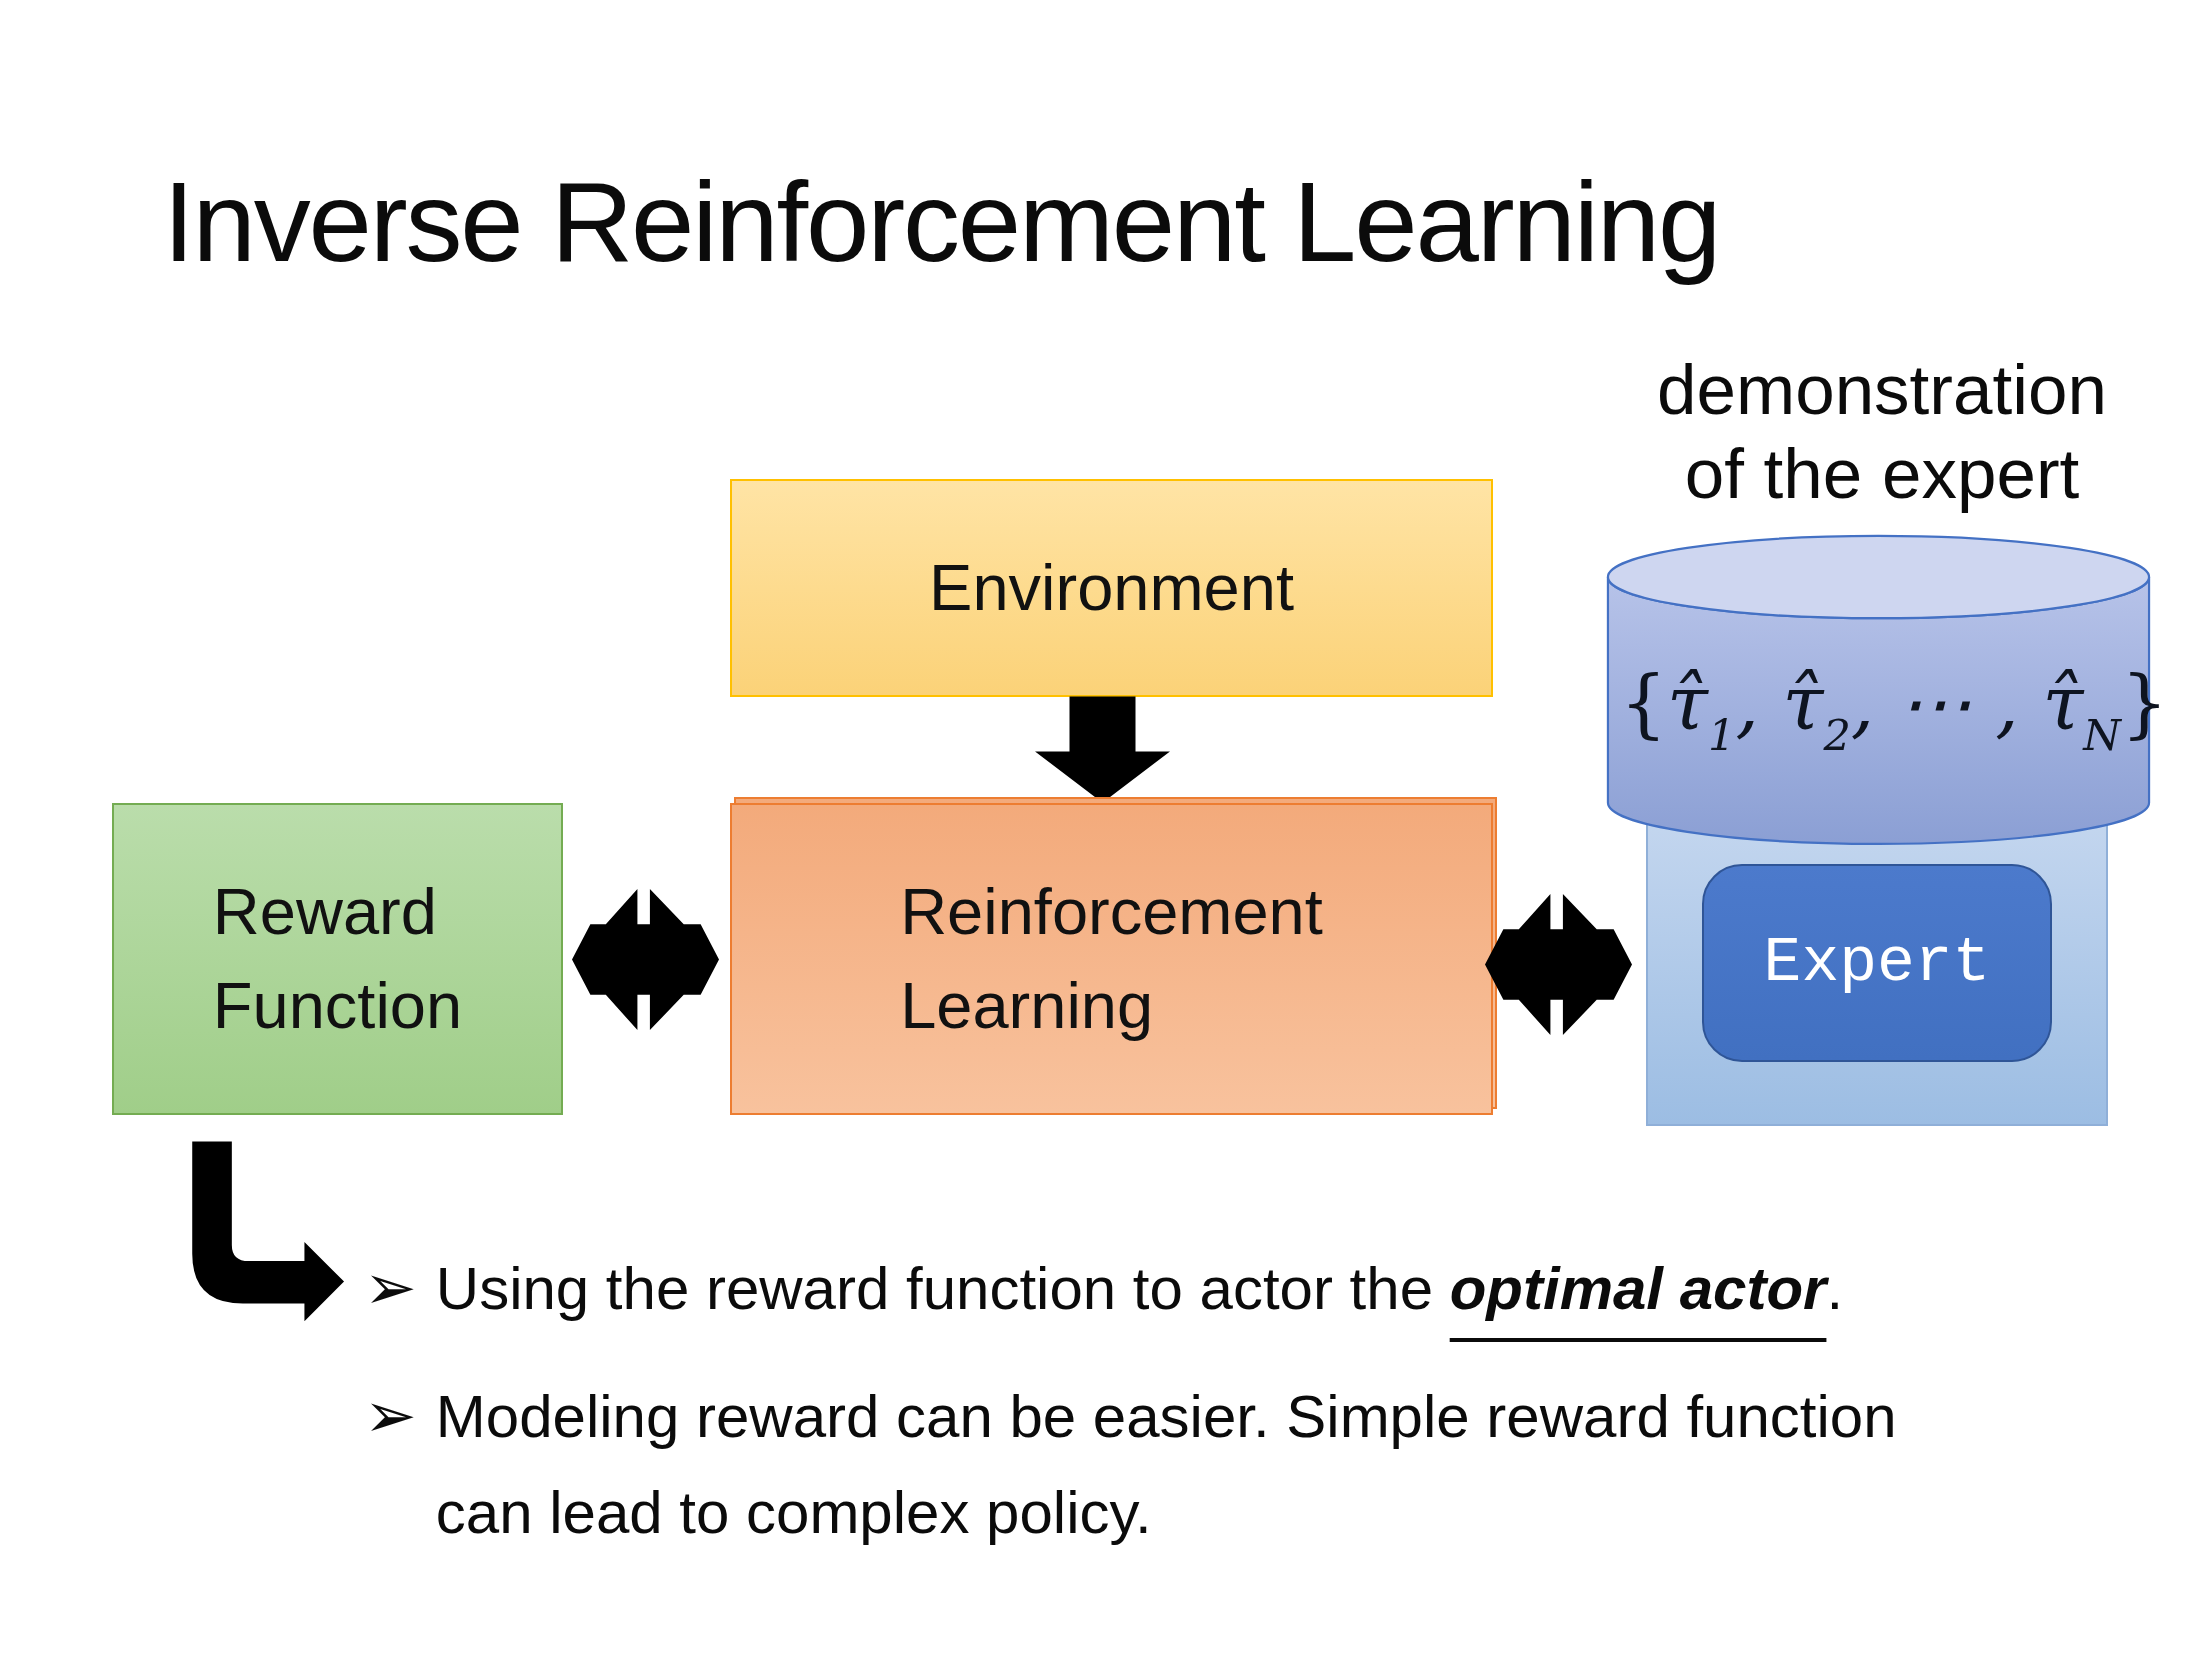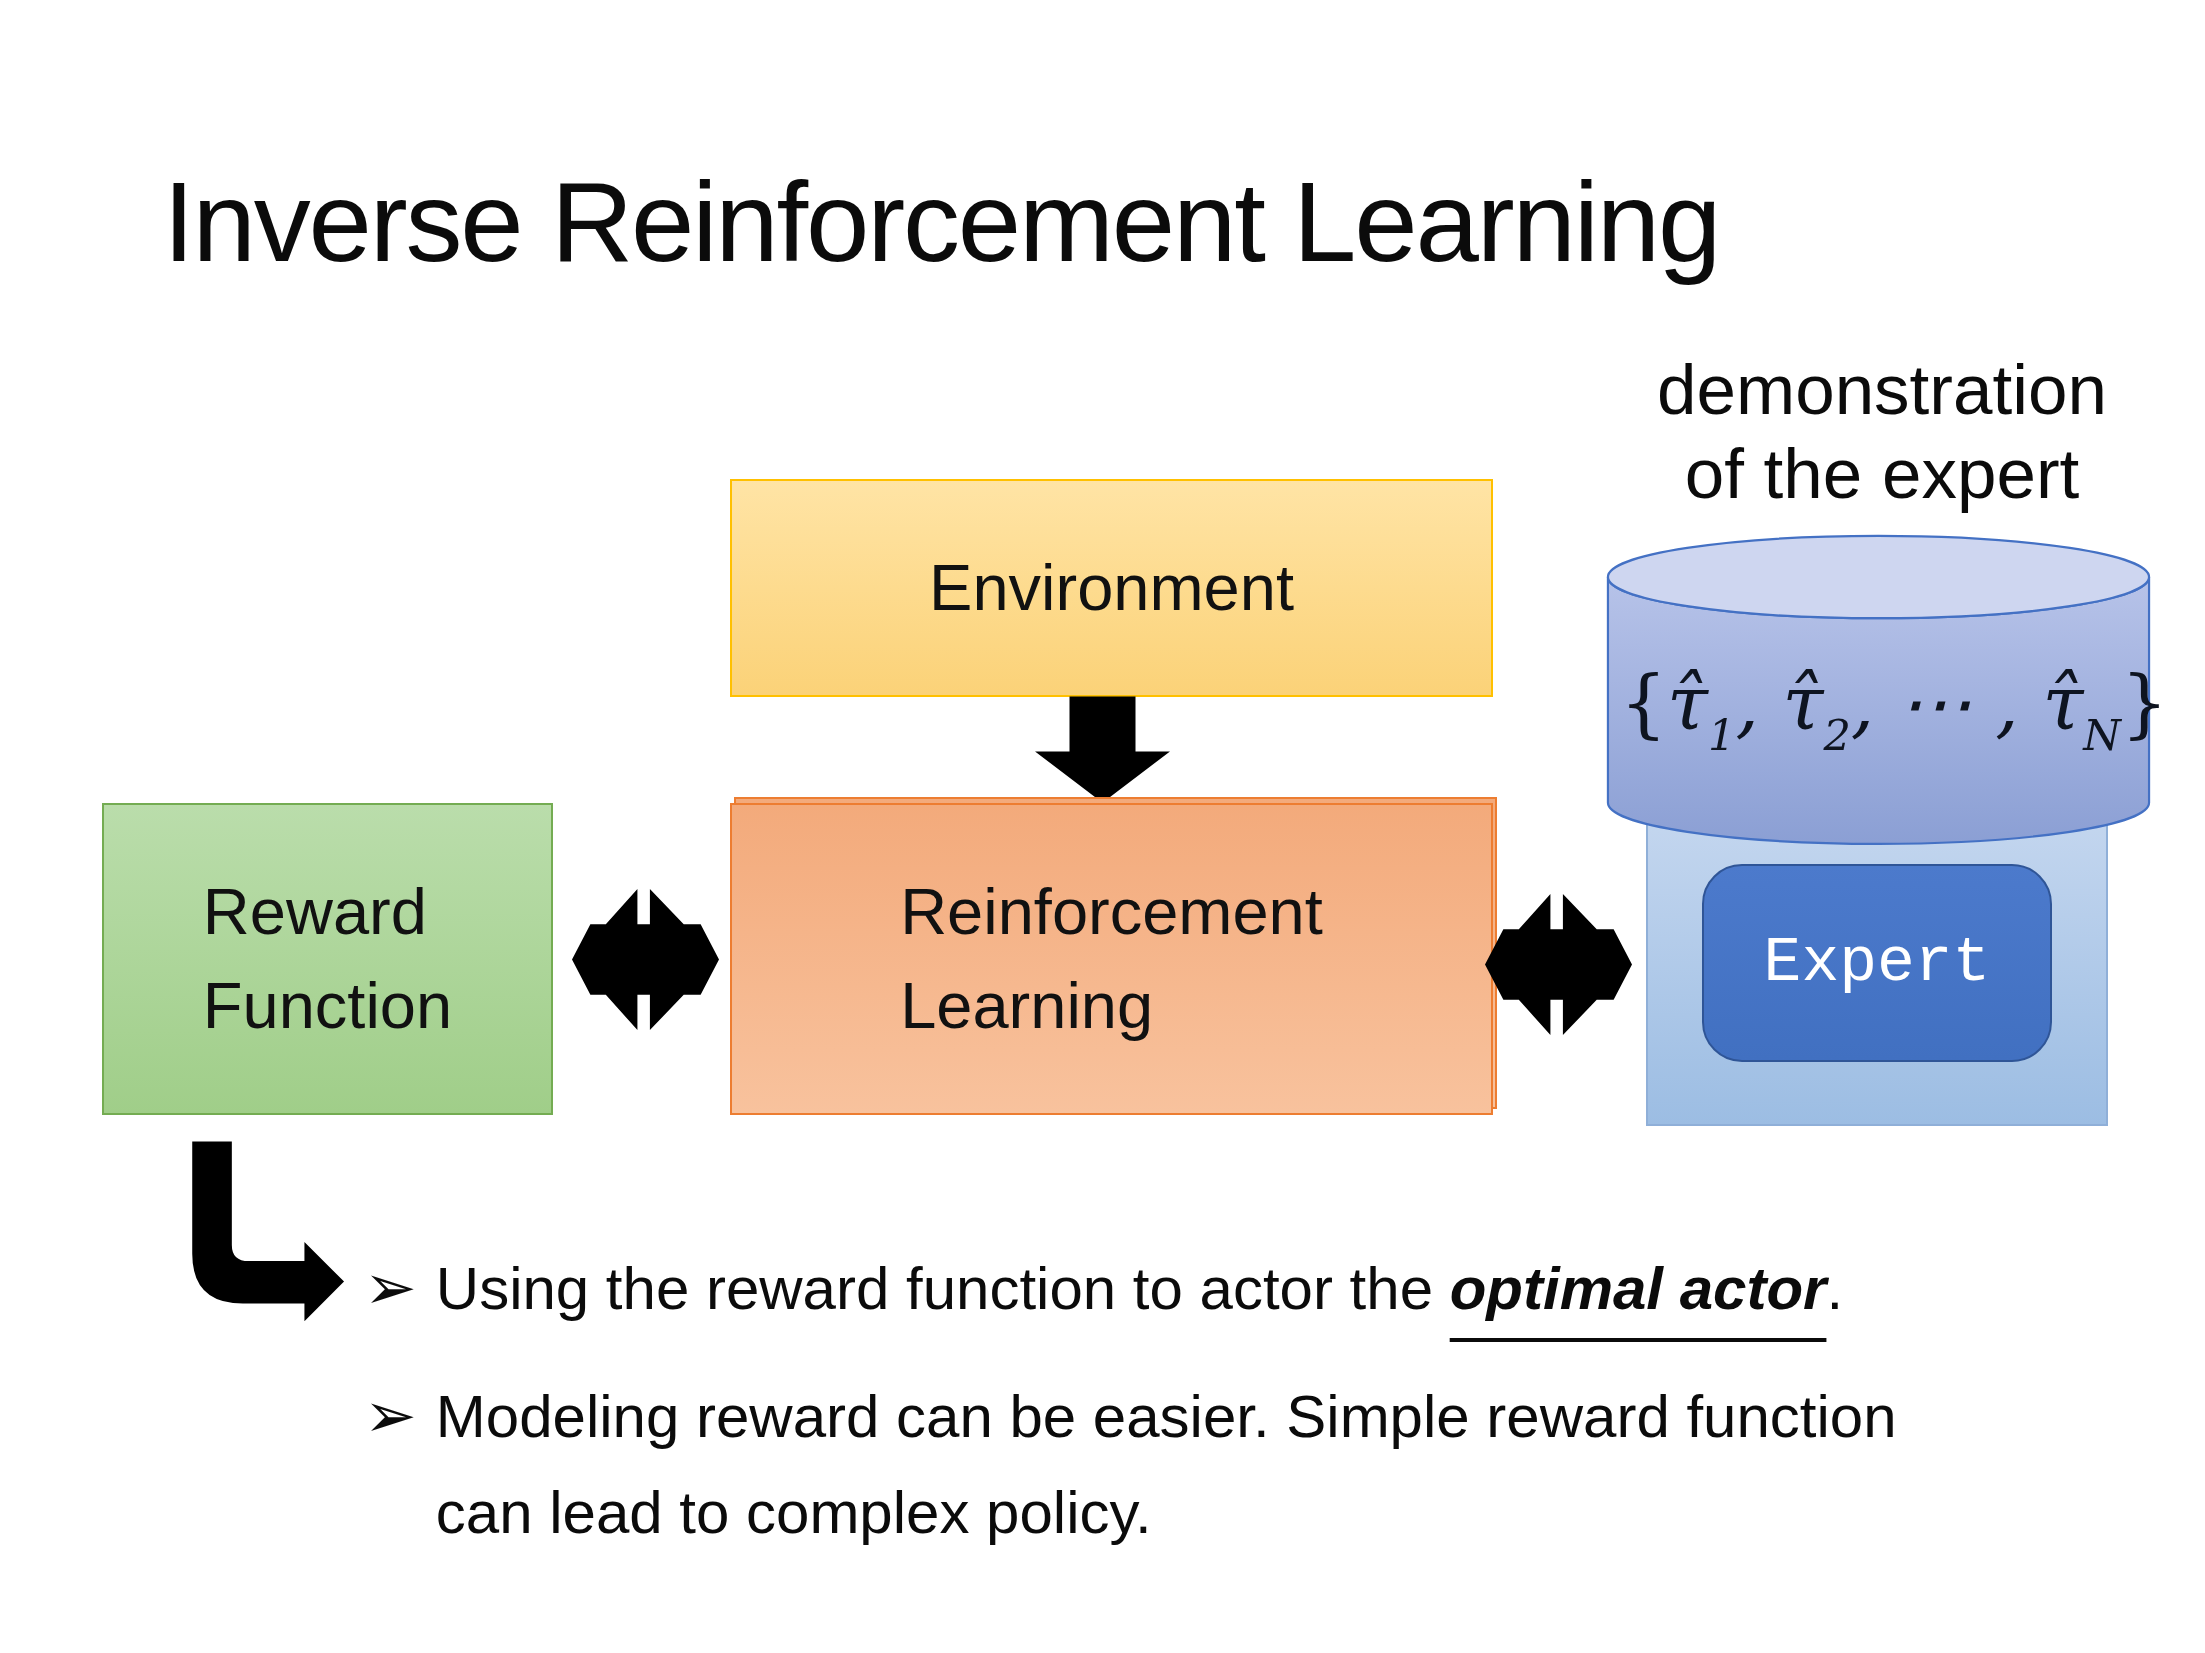--- a/index.html
+++ b/index.html
@@ -37,7 +37,7 @@
     background:linear-gradient(180deg,#F3AA7B 0%,#F8C29D 100%);
   }
   .reward{
-    left:102px;top:803px;width:451px;height:312px;
+    left:112px;top:803px;width:451px;height:312px;
     border:2.2px solid #74AC52;
     background:linear-gradient(180deg,#BADDAB 0%,#A0CE89 100%);
   }

